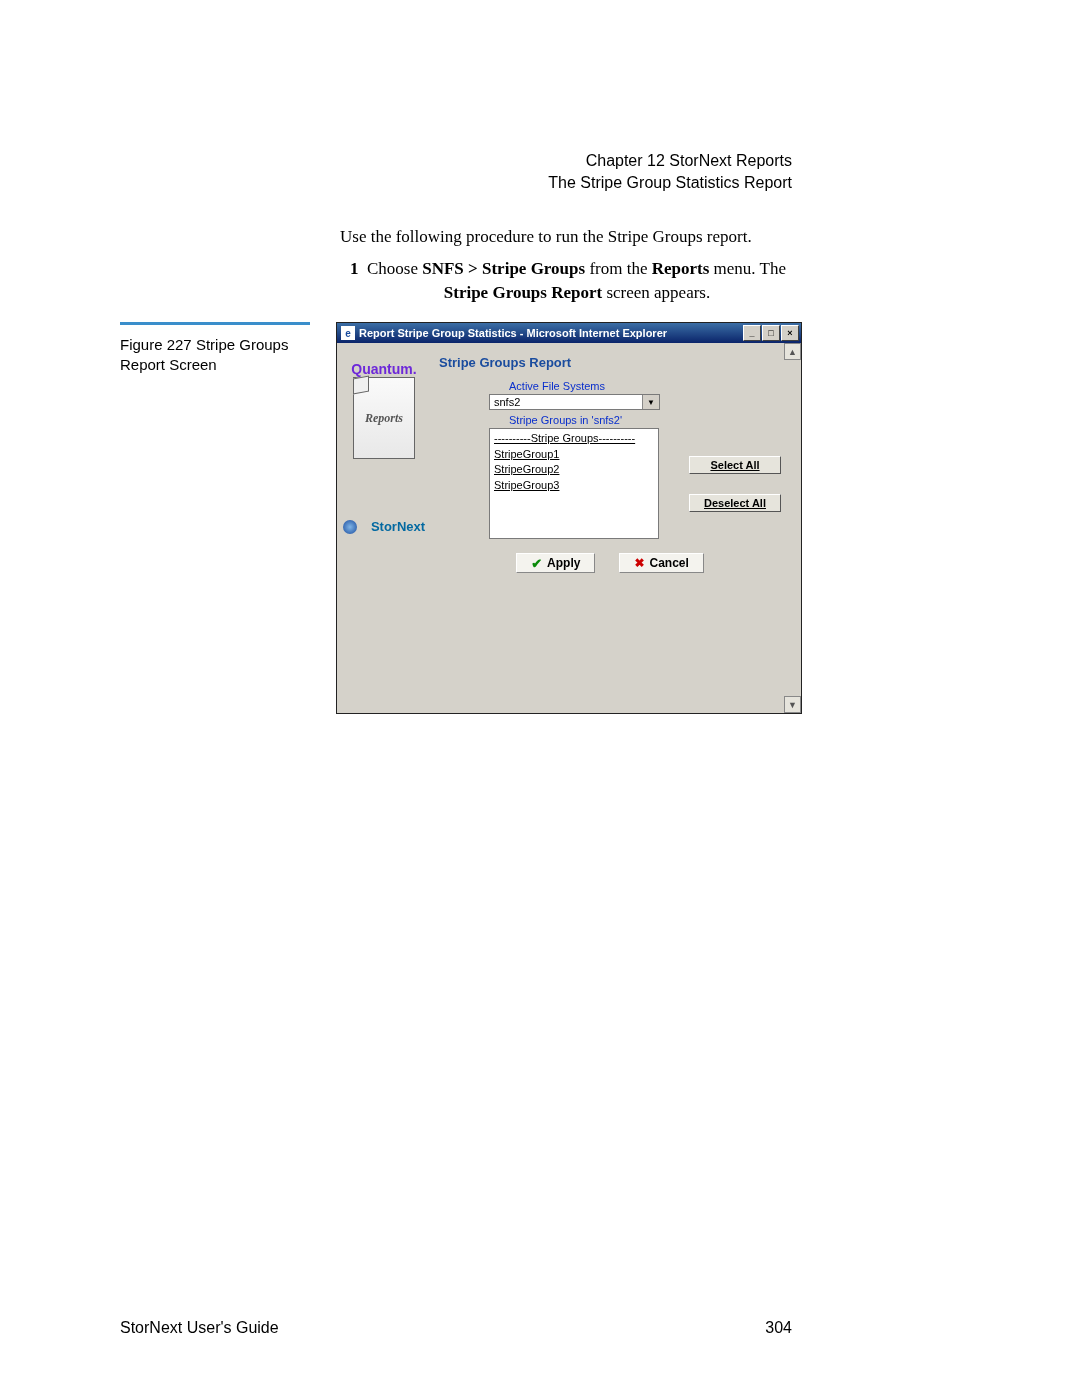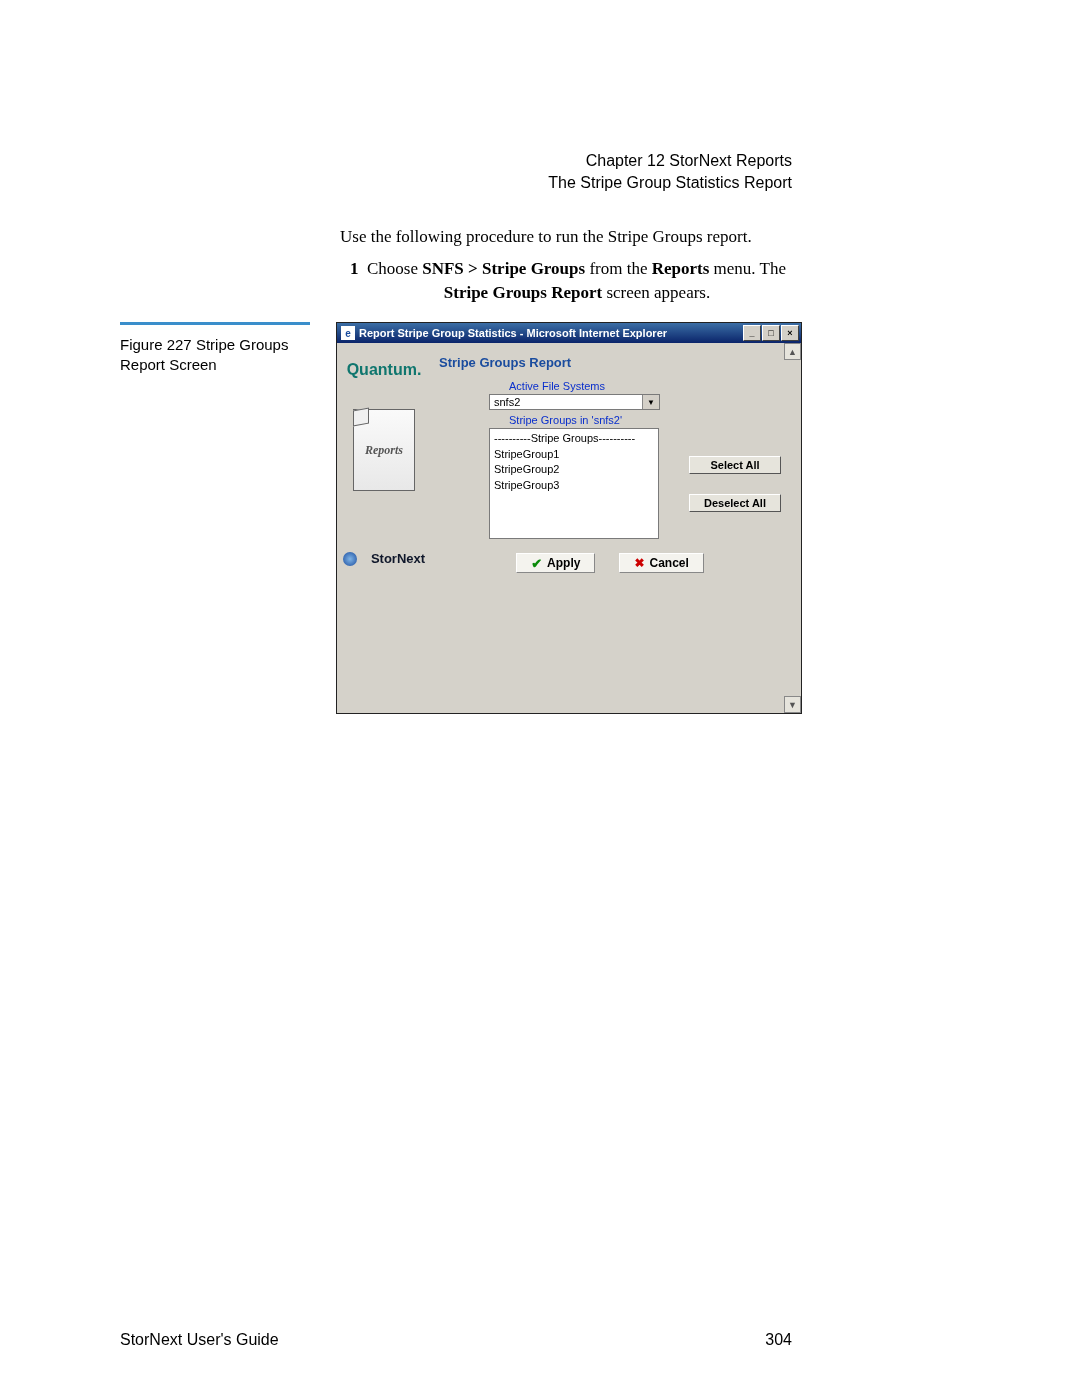--- a/index.html
+++ b/index.html
@@ -136,9 +136,8 @@
   .quantum-logo {
     font-family: "Arial Black", Arial, sans-serif;
     font-weight: 900;
-    color: #0f766e;
-    font-size: 16px;
-    margin-bottom: 30px;
+    color: #6d28d9;
+    font-size: 14px;
     margin-top: 8px;
   }
   .reports-box {

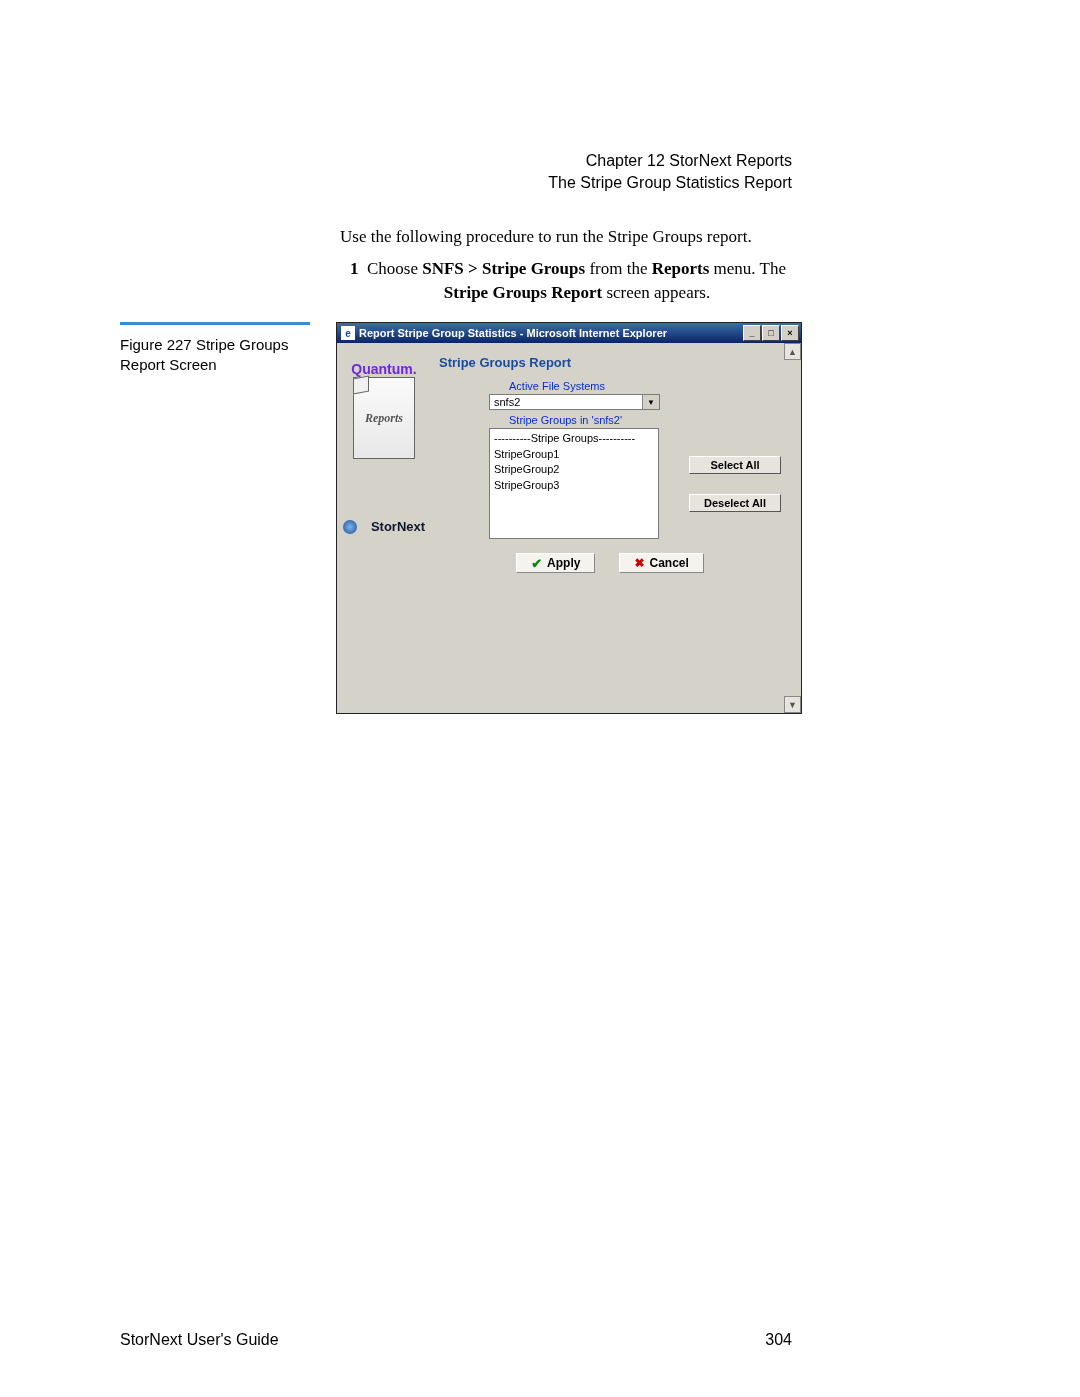--- a/index.html
+++ b/index.html
@@ -229,6 +229,7 @@
     display: flex;
     align-items: flex-start;
     gap: 30px;
+    text-decoration: underline;
   }
   .side-btns {
     display: flex; flex-direction: column; gap: 20px;

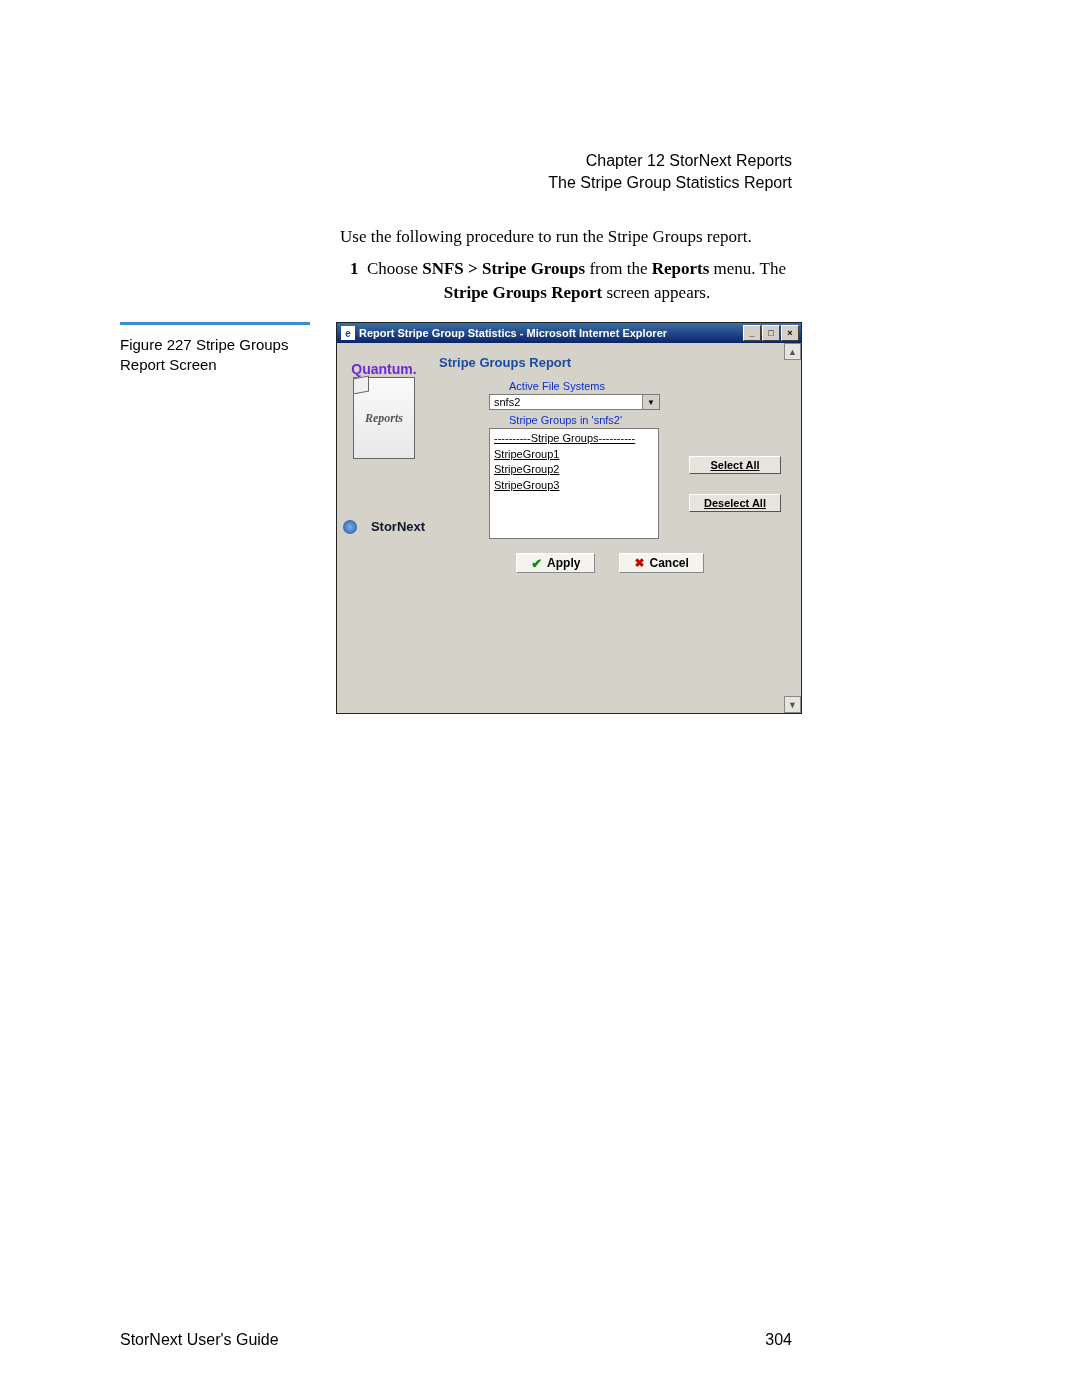--- a/index.html
+++ b/index.html
@@ -167,7 +167,7 @@
     font-family: Arial, sans-serif;
     font-weight: bold;
     font-size: 13px;
-    color: #0f172a;
+    color: #0369a1;
     margin-top: 20px;
     display: flex; align-items: center; justify-content: center; gap: 14px;
   }

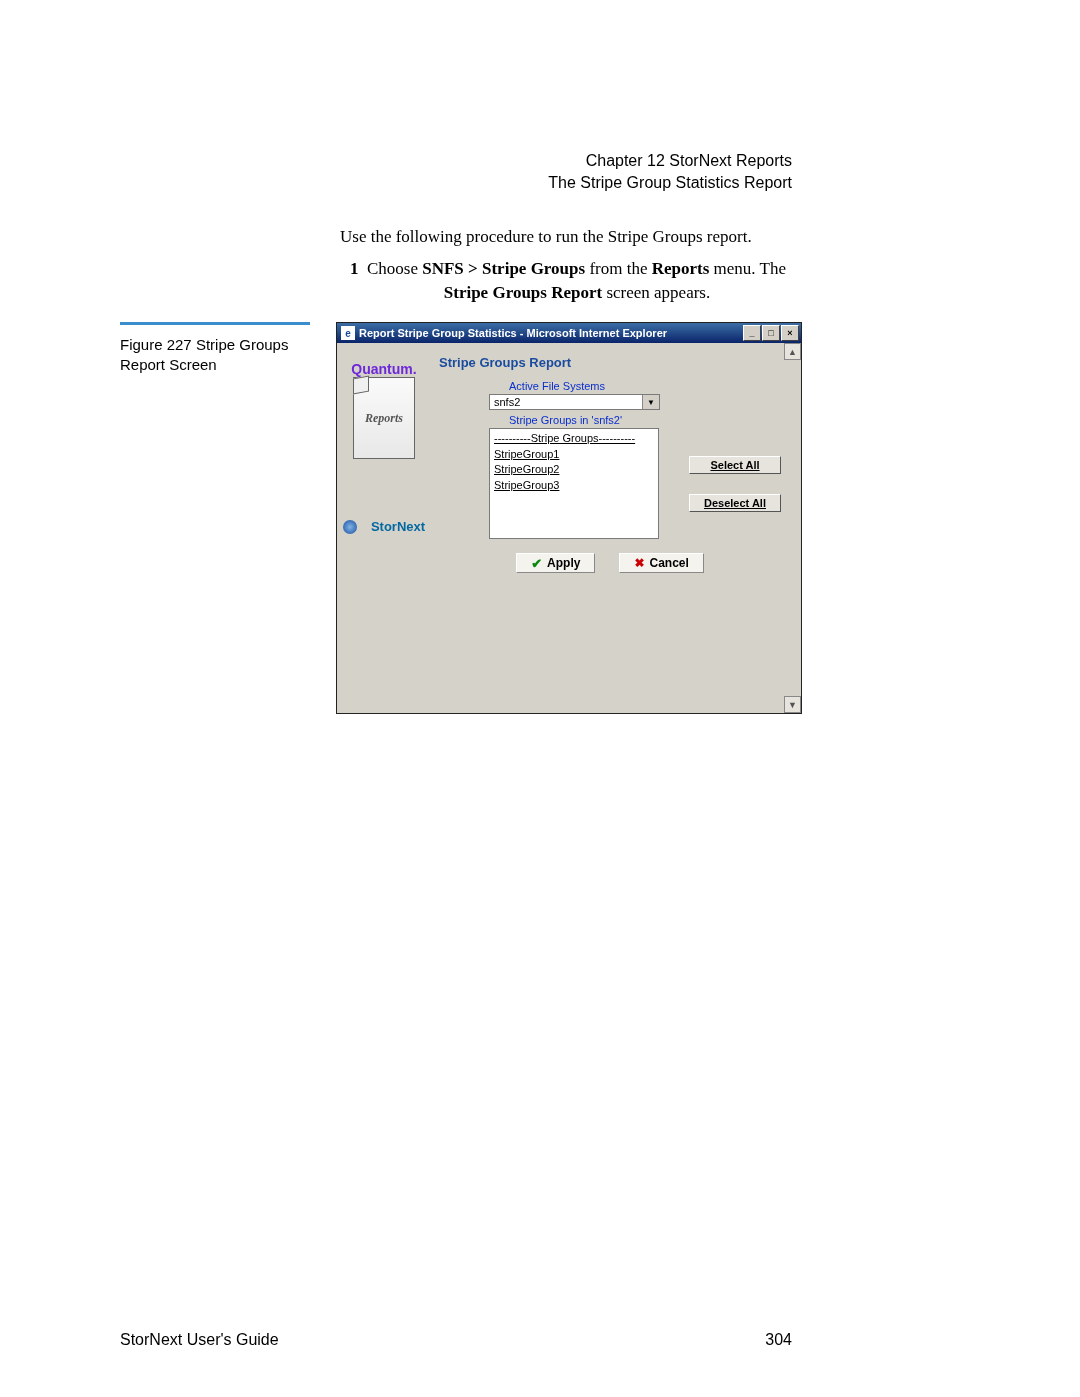--- a/index.html
+++ b/index.html
@@ -280,7 +280,7 @@
   }
   .footer {
     position: absolute;
-    bottom: 48px;
+    bottom: 60px;
     left: 120px; right: 120px;
     display: flex; justify-content: space-between;
     font-size: 16px;

